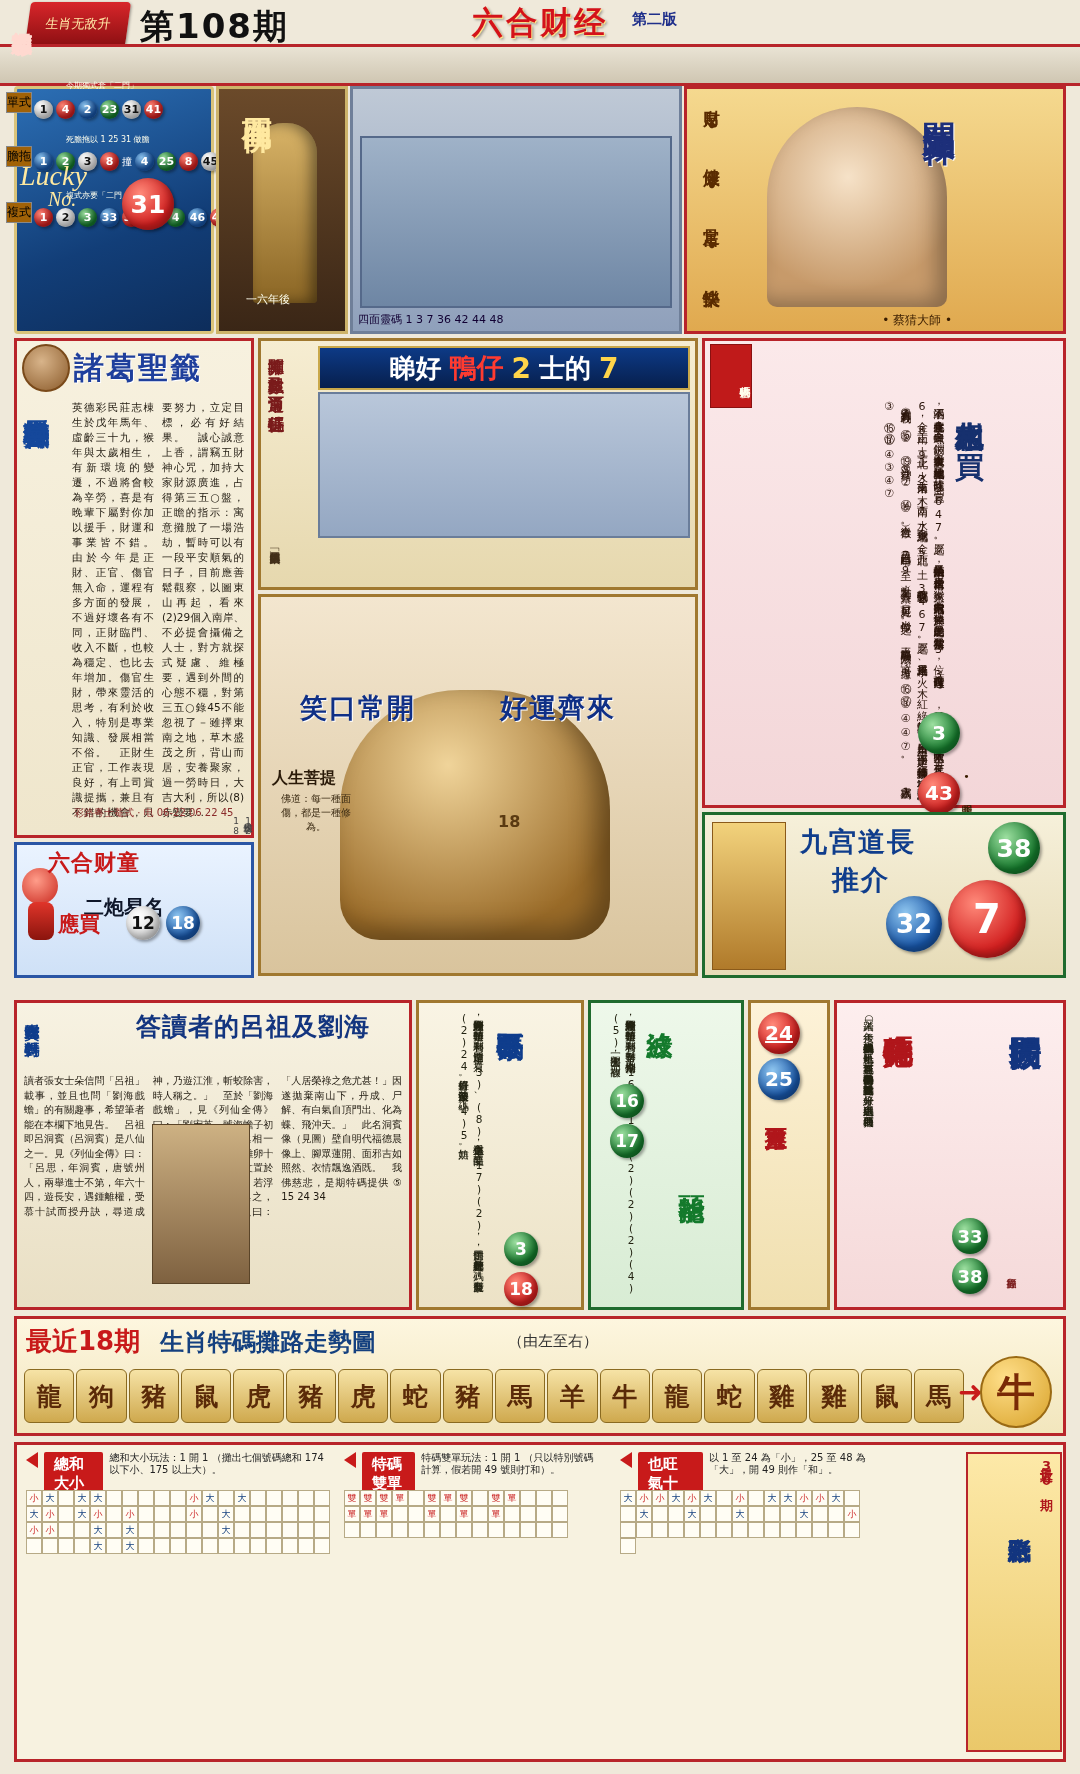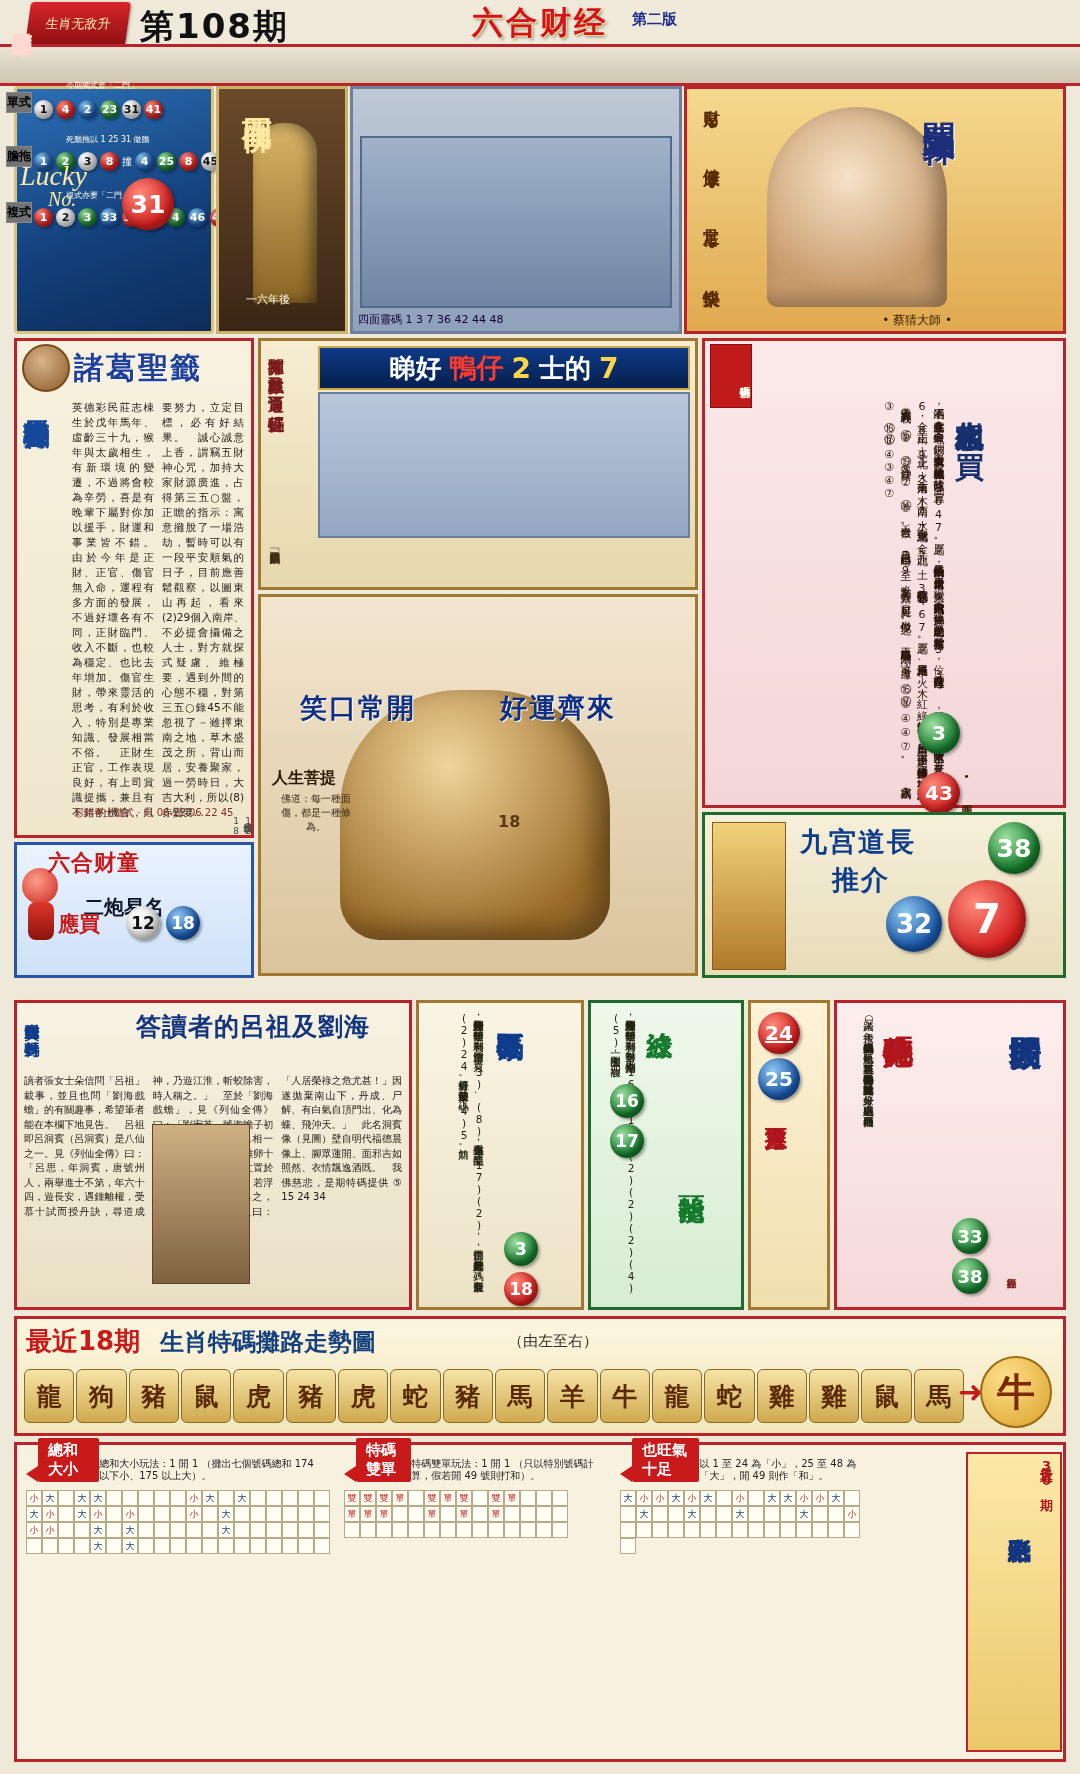--- a/index.html
+++ b/index.html
@@ -42,8 +42,8 @@
     background:linear-gradient(160deg,#2c6fb5,#123e78 60%,#0d2d5b);
     border:3px solid #d9c37a;border-radius:4px;color:#fff;}
   .lucky-row{position:absolute;left:34px;display:flex;gap:3px;}
-  .lucky-tag{position:absolute;left:6px;width:26px;background:#737373;color:#000;
-    font-size:12px;text-align:right;border:1px solid #888;padding:1px 0;font-weight:bold;}
+  .lucky-tag{position:absolute;left:6px;width:26px;background:#a16207;color:#000;
+    font-size:12px;text-align:right;border:1px solid #888;padding:1px 0;}
   .mini{width:19px;height:19px;font-size:11px;}
   #lucky-word{left:20px;top:160px;font-size:28px;font-style:italic;color:#ffe9a0;font-family:"Liberation Serif",serif;}
   #lucky-word2{left:48px;top:188px;font-size:20px;font-style:italic;color:#ffe9a0;font-family:"Liberation Serif",serif;}

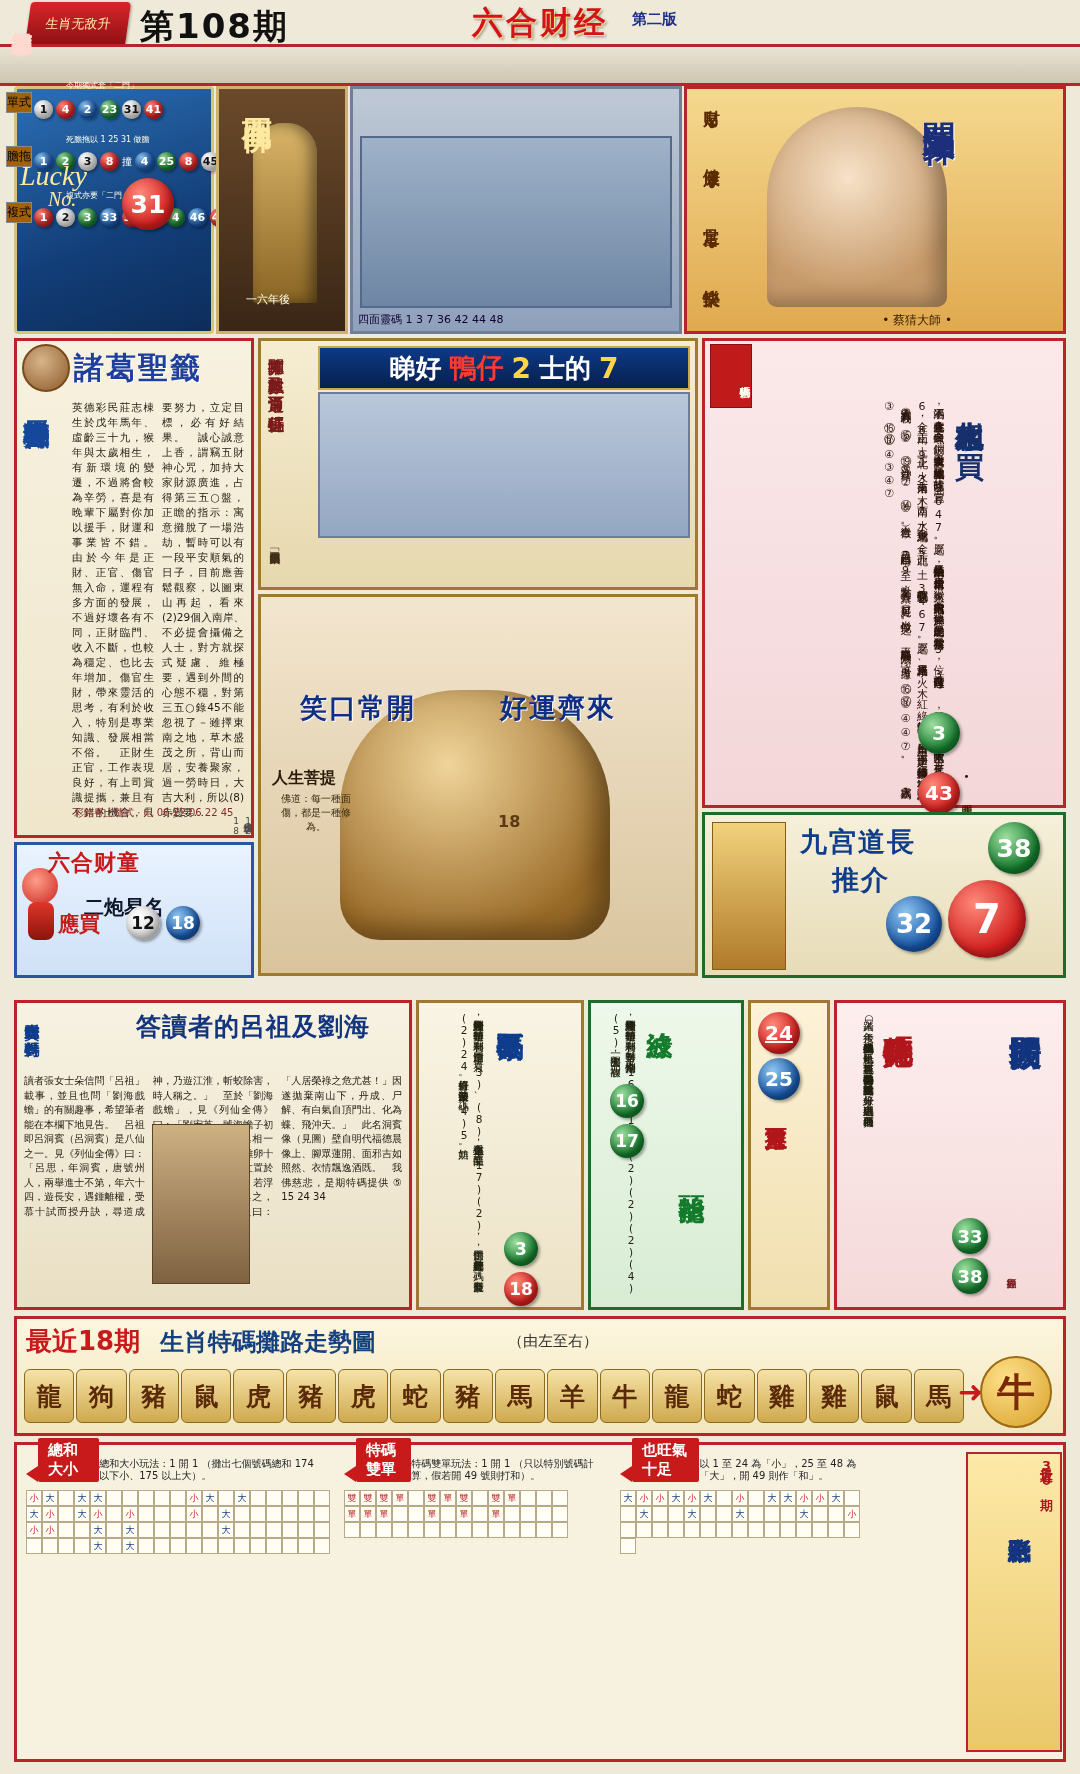--- a/index.html
+++ b/index.html
@@ -192,7 +192,7 @@
   
   #bottom{left:14px;top:1442px;width:1052px;height:320px;
      background:#f7f2e0;border:3px solid #b8242a;}
-  .tbl-head{position:absolute;height:30px;display:flex;align-items:flex-end;}
+  .tbl-head{position:absolute;height:30px;display:flex;align-items:flex-start;gap:6px;}
   .tbl-head .lbl{background:#c81a1a;color:#fff;font-size:15px;font-weight:bold;padding:3px 10px;border-radius:2px;}
   .tbl-head .desc{font-size:10px;color:#222;line-height:12px;max-width:300px;}
   .grid{position:absolute;display:grid;}

